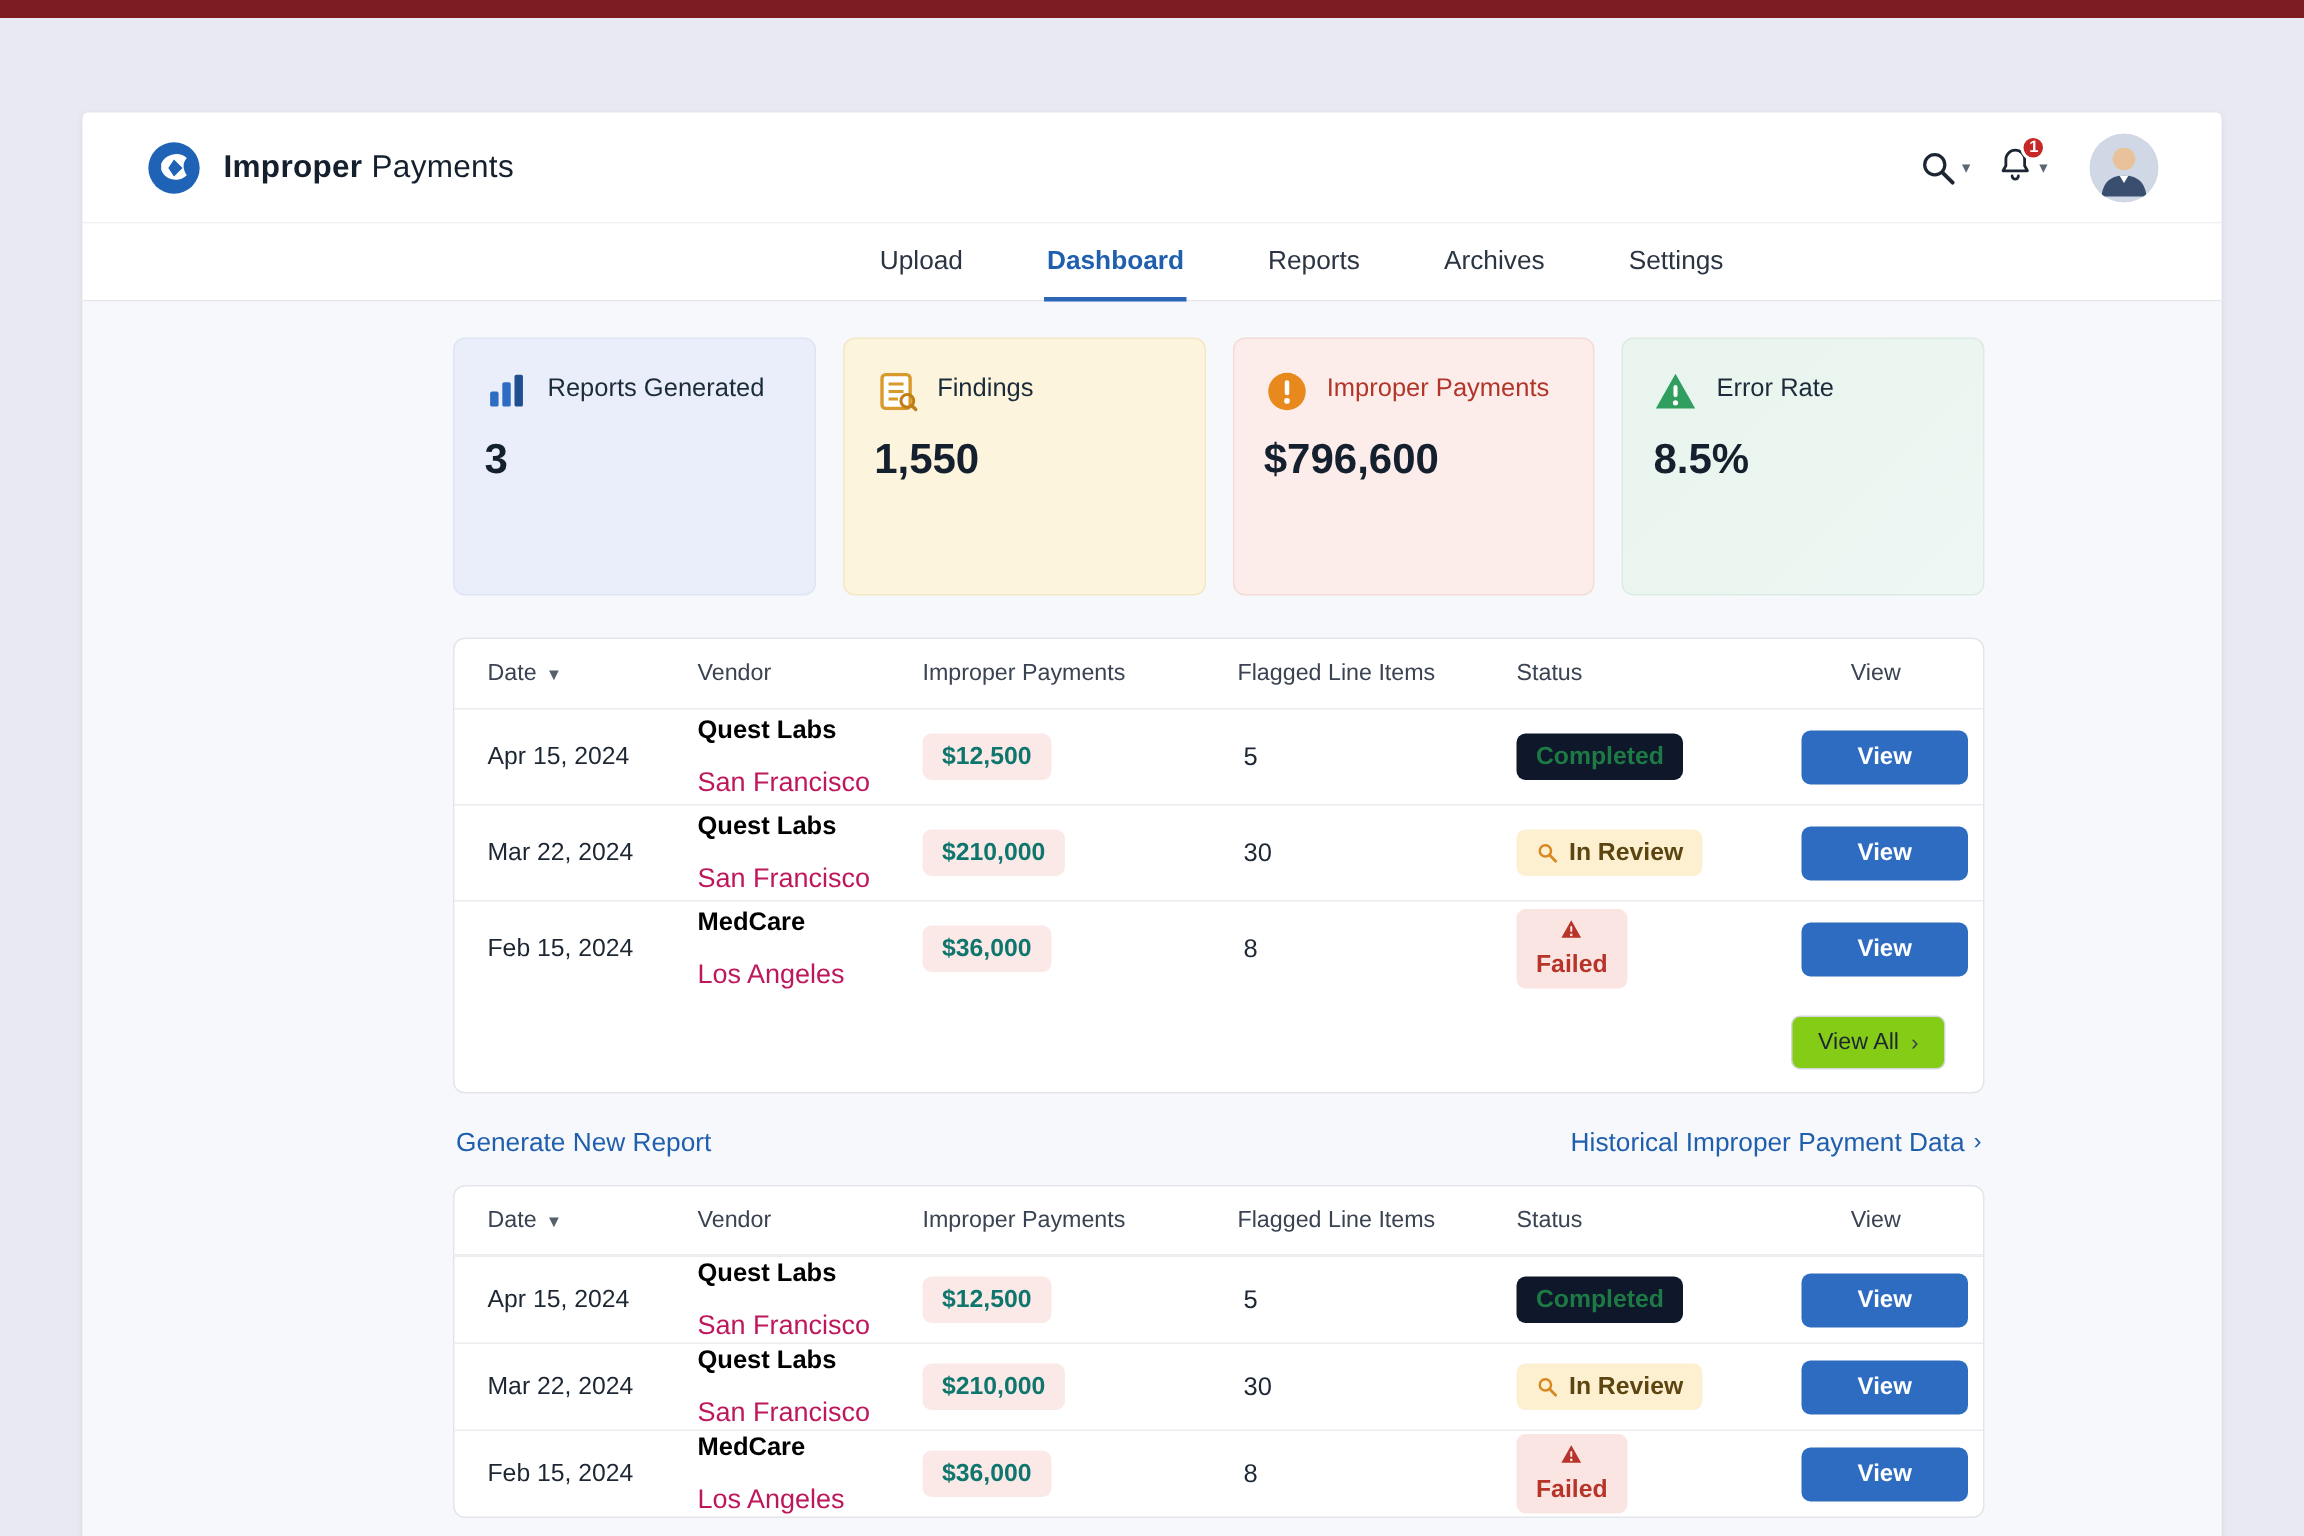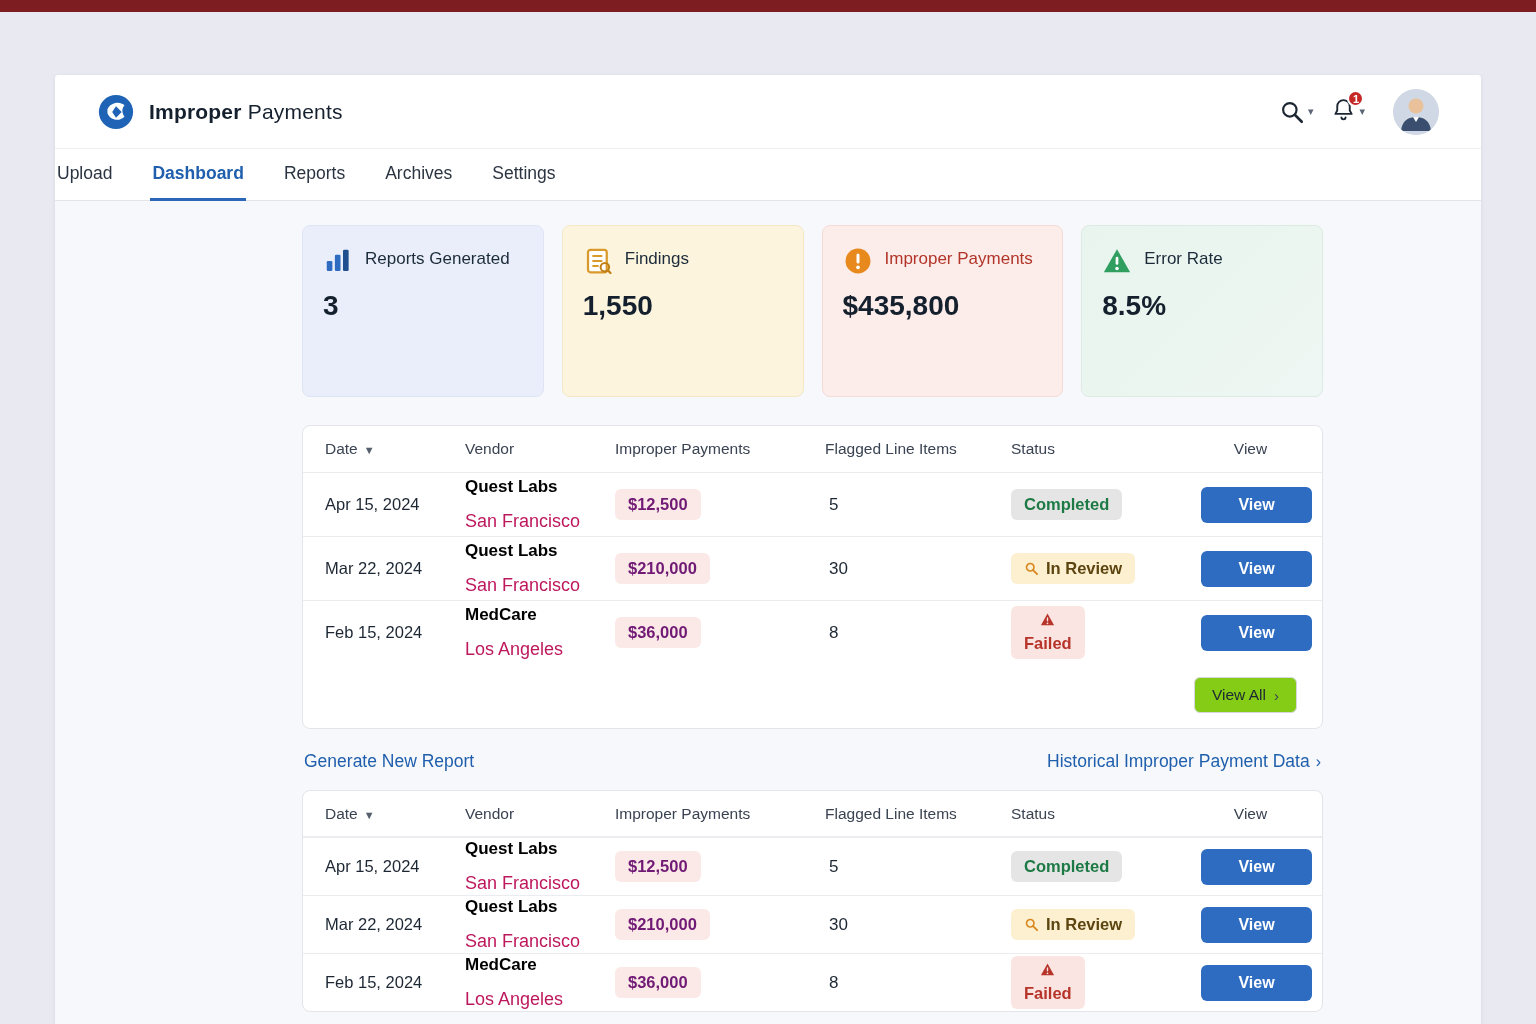--- a/index.html
+++ b/index.html
@@ -37,8 +37,8 @@
   .avatar { width:46px; height:46px; border-radius:50%; overflow:hidden; margin-left:14px; background:#d7dde8; }
   
   .nav {
-    height:52px; display:flex; align-items:center; justify-content:flex-start;
-    gap:36px; border-bottom:1px solid #e4e5ea; background:#fff;
+    height:52px; display:flex; align-items:center; justify-content:flex-end;
+    gap:52px; border-bottom:1px solid #e4e5ea; background:#fff;
     padding-right:330px;
   }
   .tab { font-size:17.5px; color:#2b3442; cursor:pointer; height:52px;

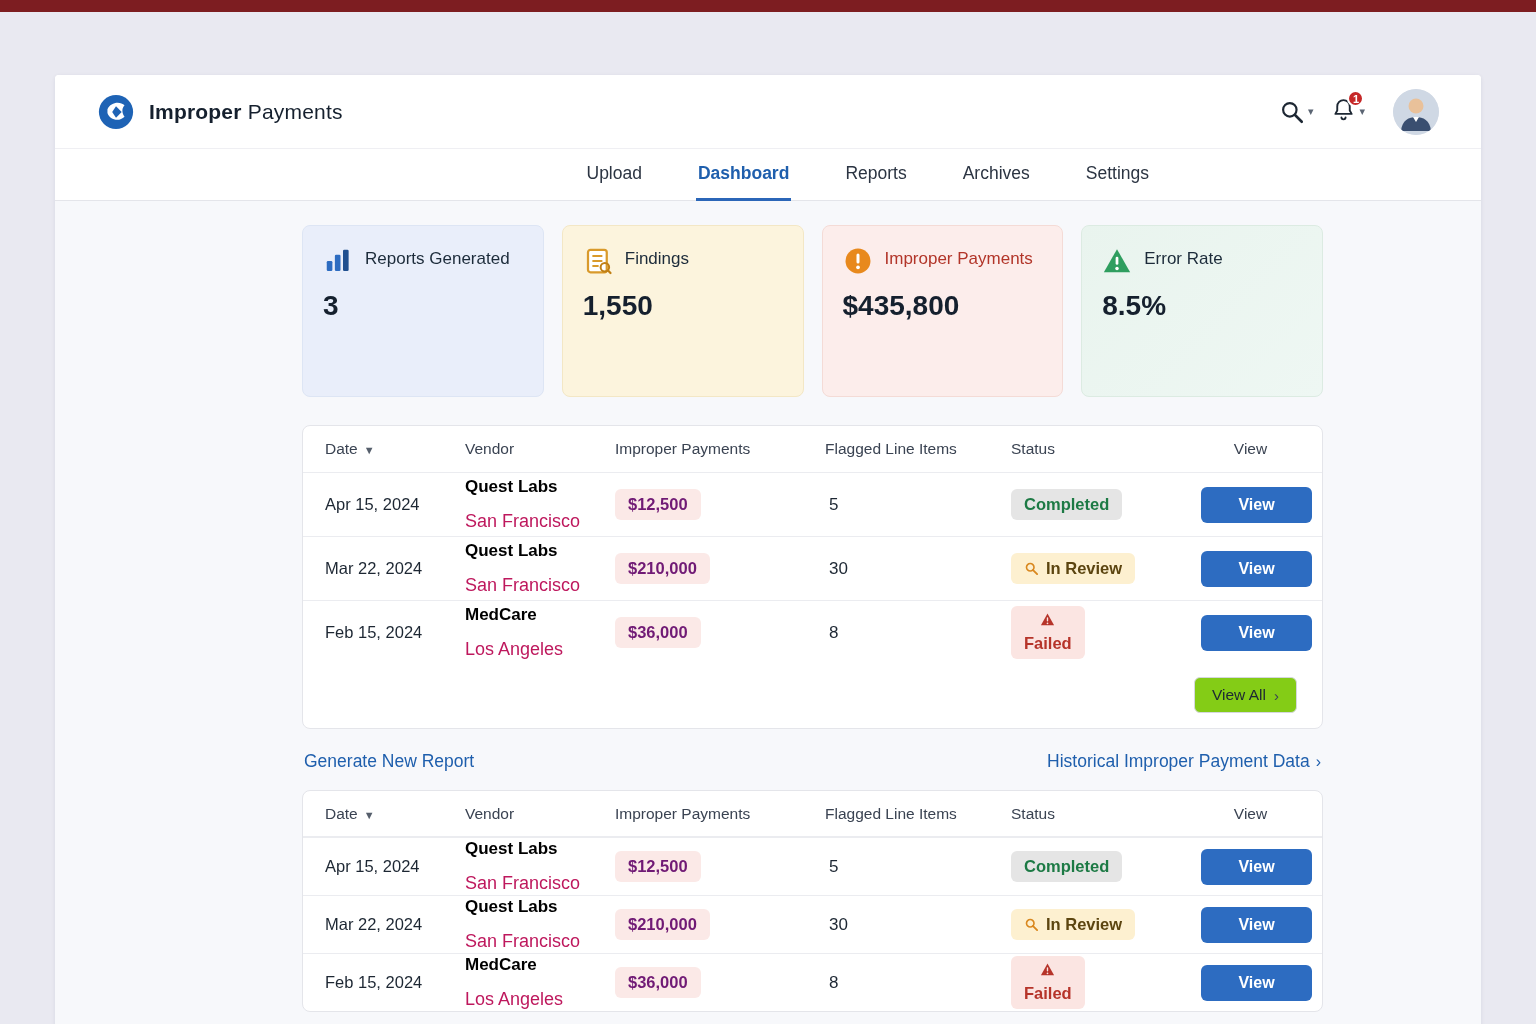--- a/index.html
+++ b/index.html
@@ -187,7 +187,7 @@
             </svg>
             <div class="stat-label">Improper Payments</div>
           </div>
-          <div class="stat-value">$435,800</div>
+          <div class="stat-value">$796,600</div>
         </div>
         <div class="stat s3">
           <div class="stat-top">

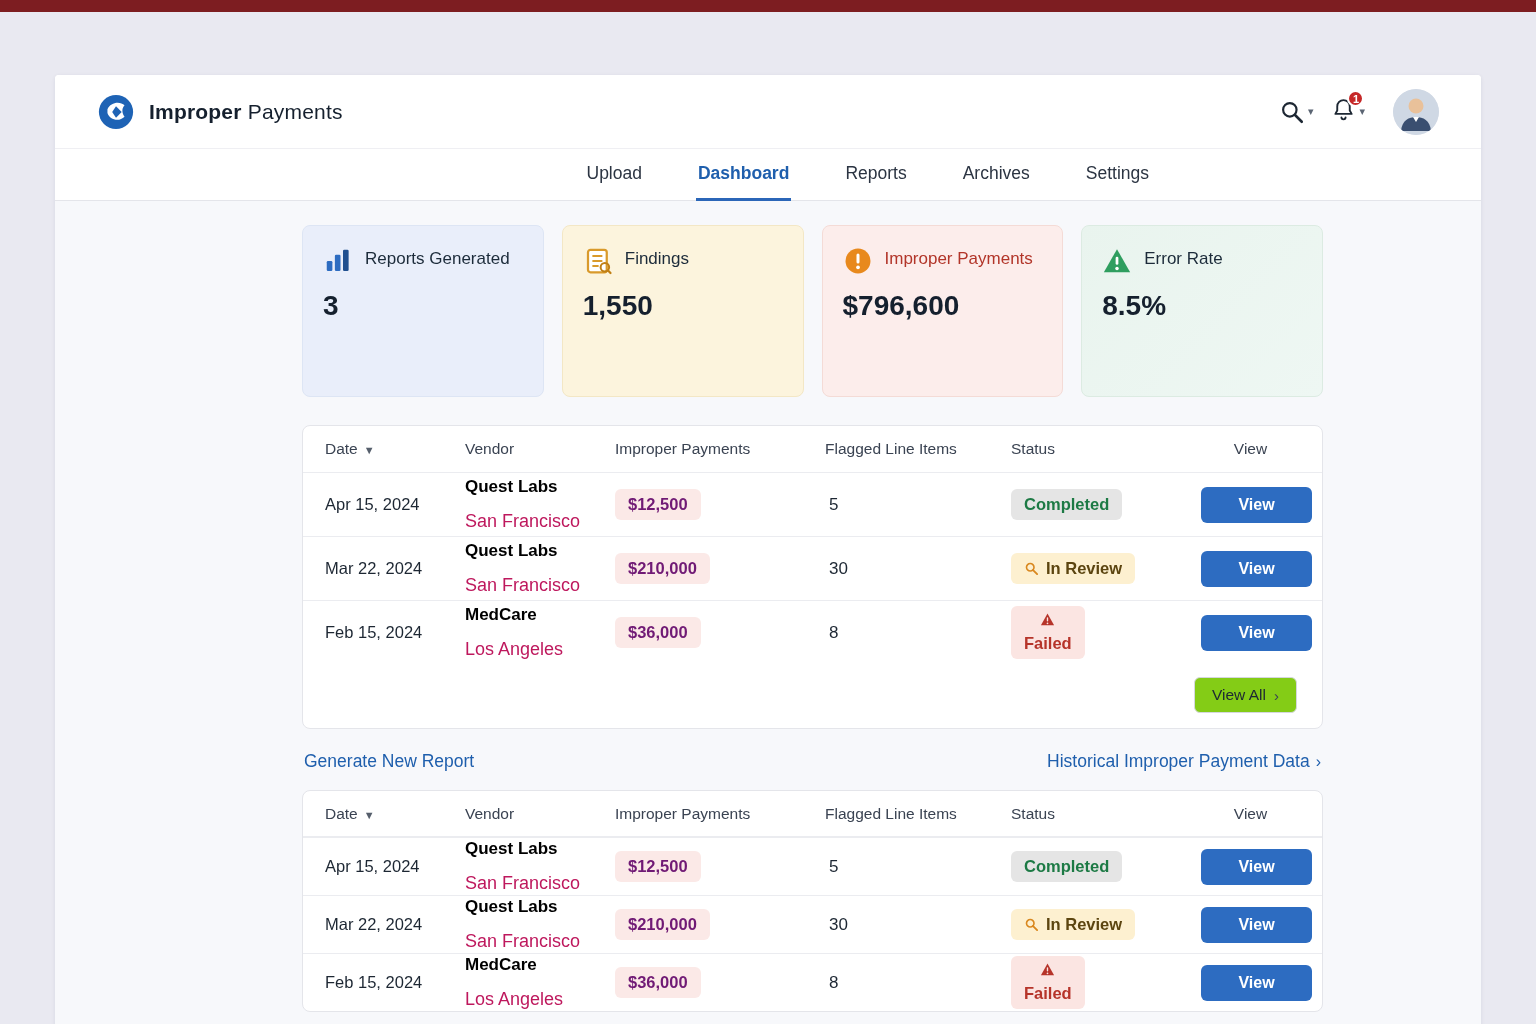--- a/index.html
+++ b/index.html
@@ -73,7 +73,7 @@
   .vendor-name { font-size:17px; font-weight:700; color:#000000; cursor:pointer; }
   .vendor-city { font-size:18px; color:#be185d; margin-top:14px; }
   .chip { display:inline-flex; align-items:center; gap:7px; border-radius:6px; padding:6px 13px; font-size:16.5px; }
-  .chip.amount { background:#fbe9e7; color:#701a75; font-weight:700; }
+  .chip.amount { background:#fbe9e7; color:#0f766e; font-weight:700; }
   .chip.completed { background:#e5e5e5; color:#1d7a45; font-weight:600; }
   .chip.review { background:#fdf0d0; color:#5c4510; font-weight:600; }
   .chip.failed { background:#fbe5e2; color:#b6342a; font-weight:600;flex-direction:column; }

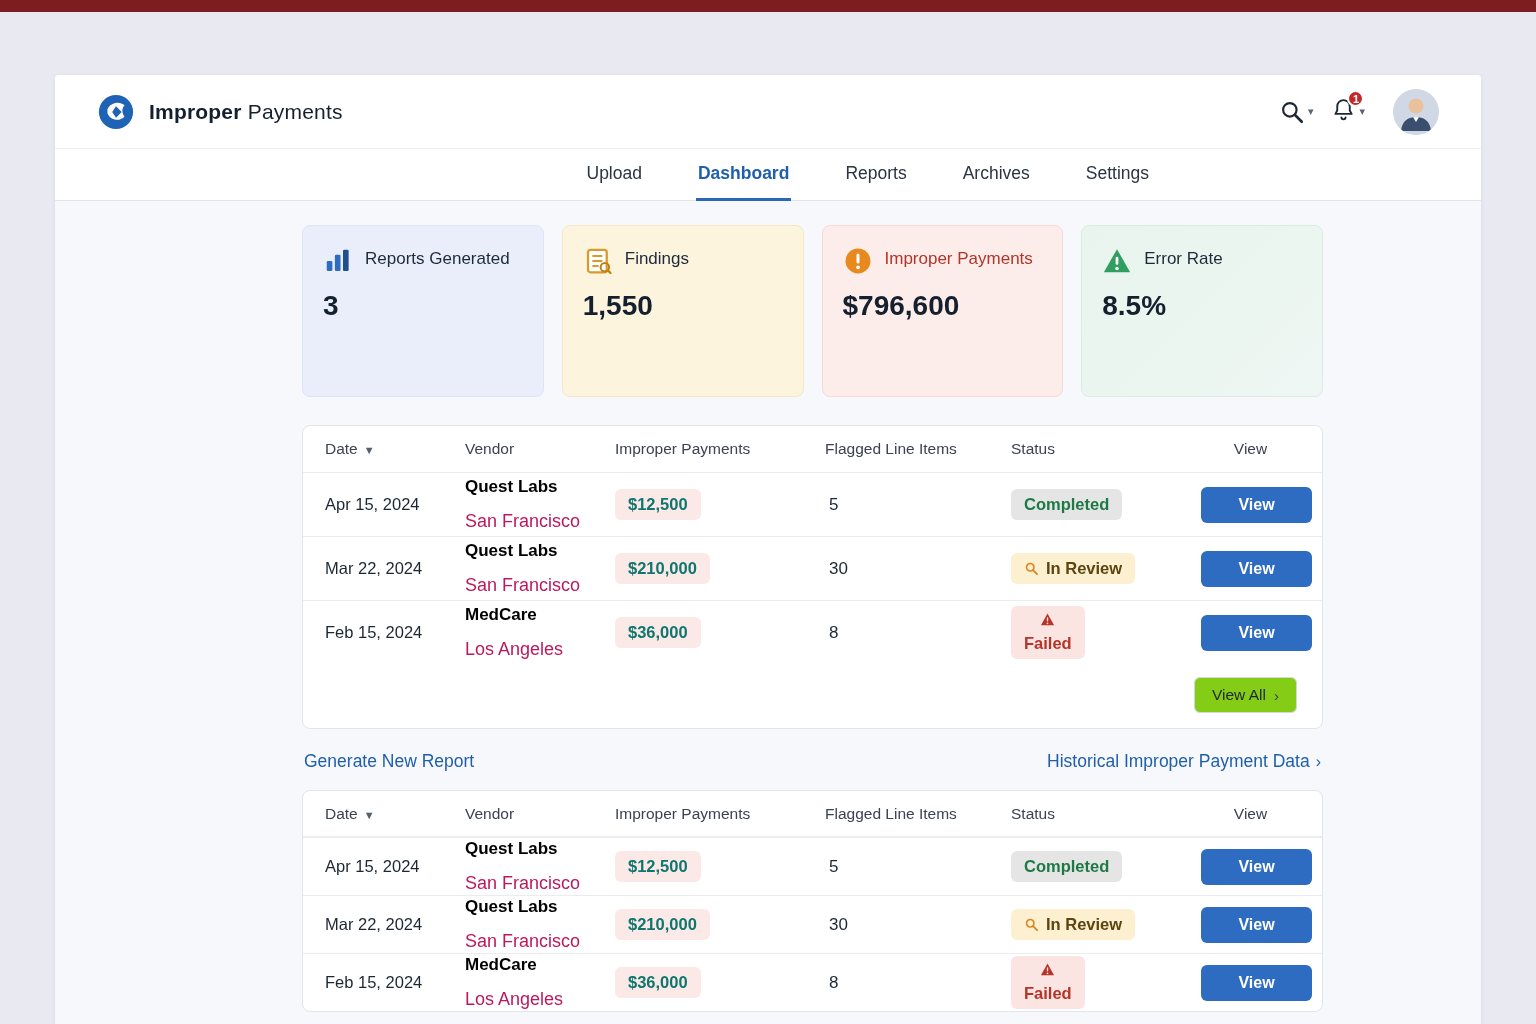--- a/index.html
+++ b/index.html
@@ -74,7 +74,7 @@
   .vendor-city { font-size:18px; color:#be185d; margin-top:14px; }
   .chip { display:inline-flex; align-items:center; gap:7px; border-radius:6px; padding:6px 13px; font-size:16.5px; }
   .chip.amount { background:#fbe9e7; color:#0f766e; font-weight:700; }
-  .chip.completed { background:#e5e5e5; color:#1d7a45; font-weight:600; }
+  .chip.completed { background:#0f172a; color:#1d7a45; font-weight:600; }
   .chip.review { background:#fdf0d0; color:#5c4510; font-weight:600; }
   .chip.failed { background:#fbe5e2; color:#b6342a; font-weight:600;flex-direction:column; }
   .cell-flag { font-size:17px; color:#1d2733; padding-left:4px; }

